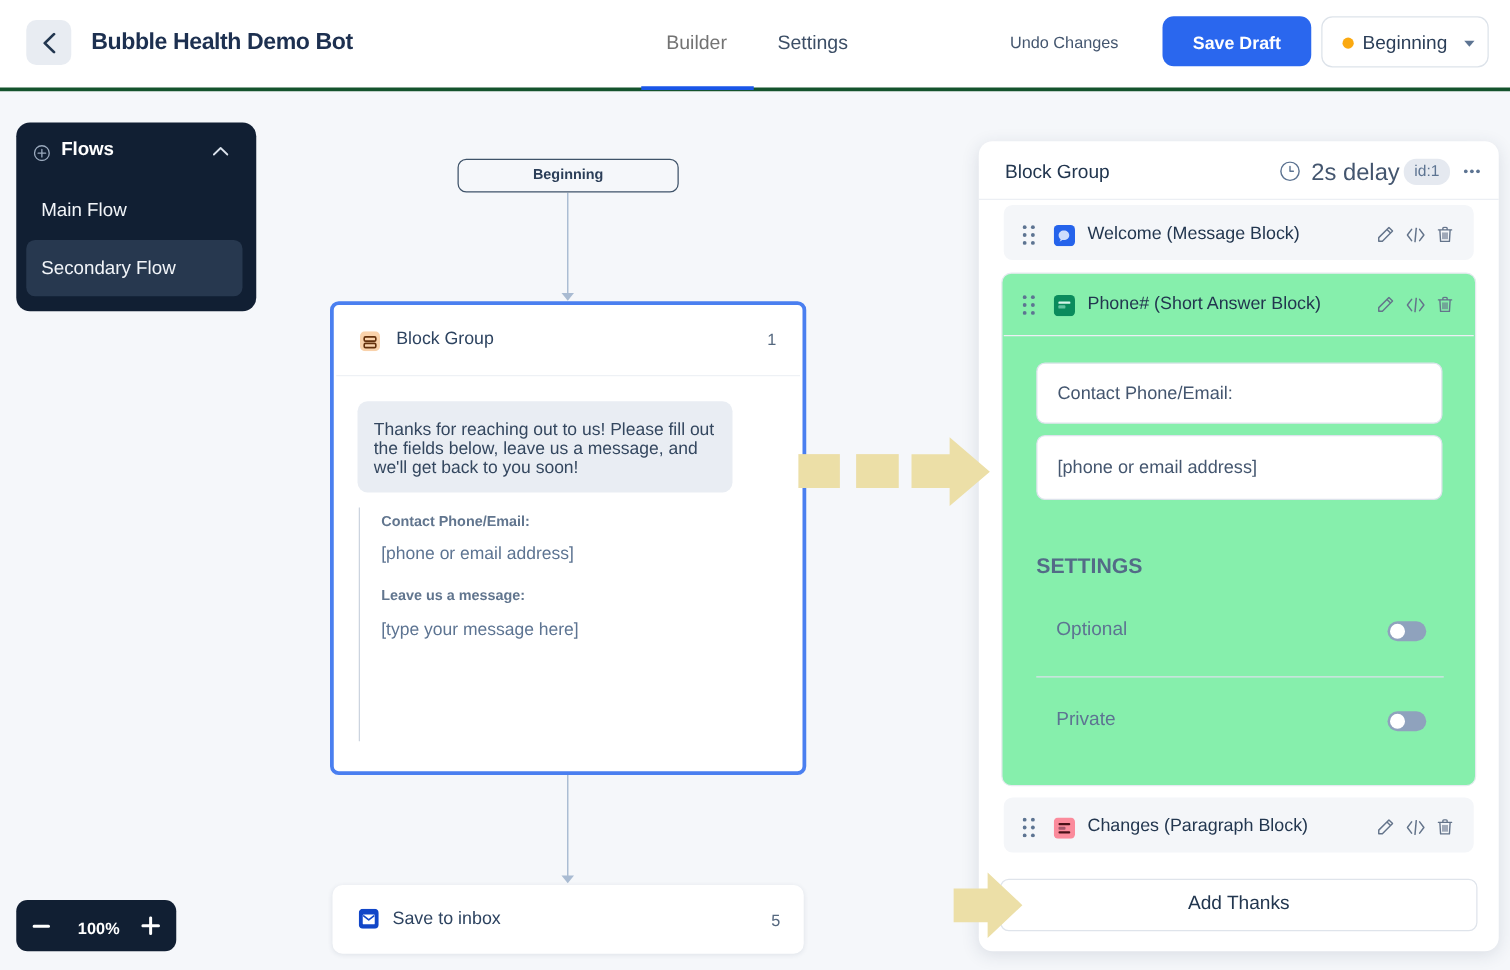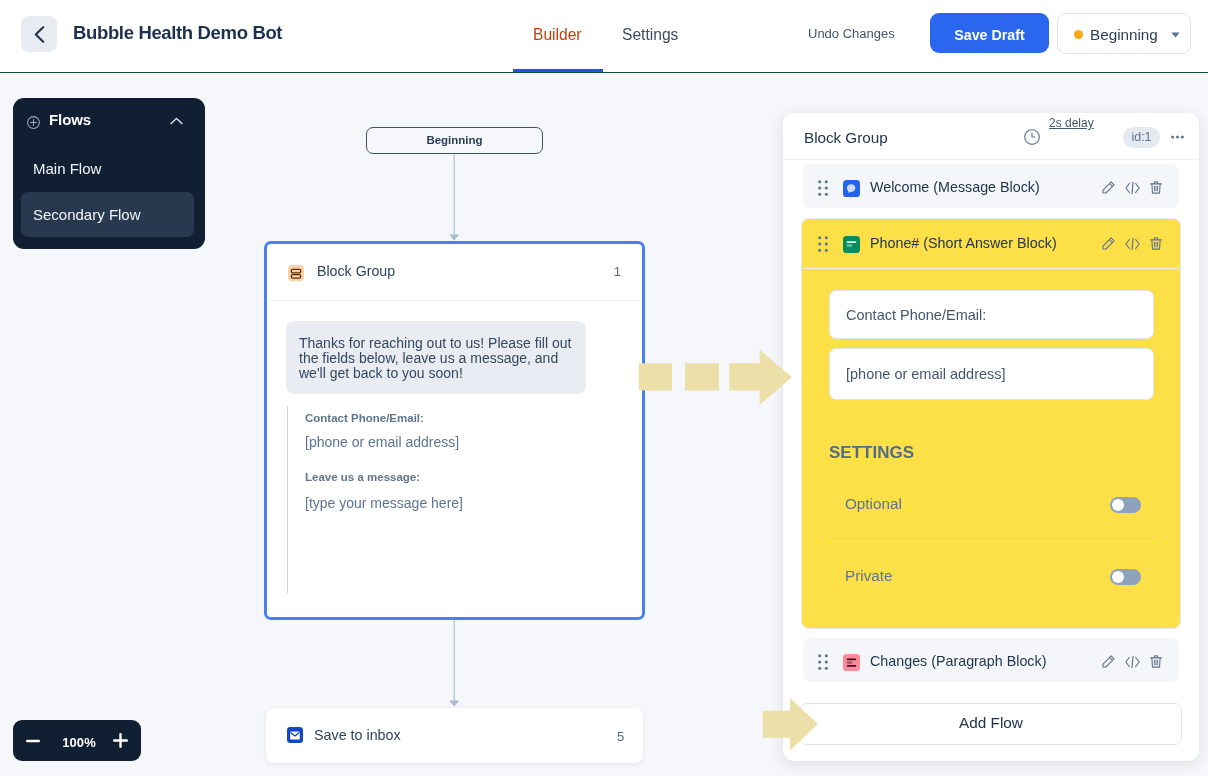--- a/index.html
+++ b/index.html
@@ -13,7 +13,7 @@
   
   #topbar {
     position:absolute; left:0; top:0; width:1208px; height:73px;
-    background:#ffffff; border-bottom:1px solid #14532d;
+    background:#ffffff; border-bottom:3px solid #14532d;
   }
   #back-btn {
     position:absolute; left:21px; top:16px; width:36px; height:36px;

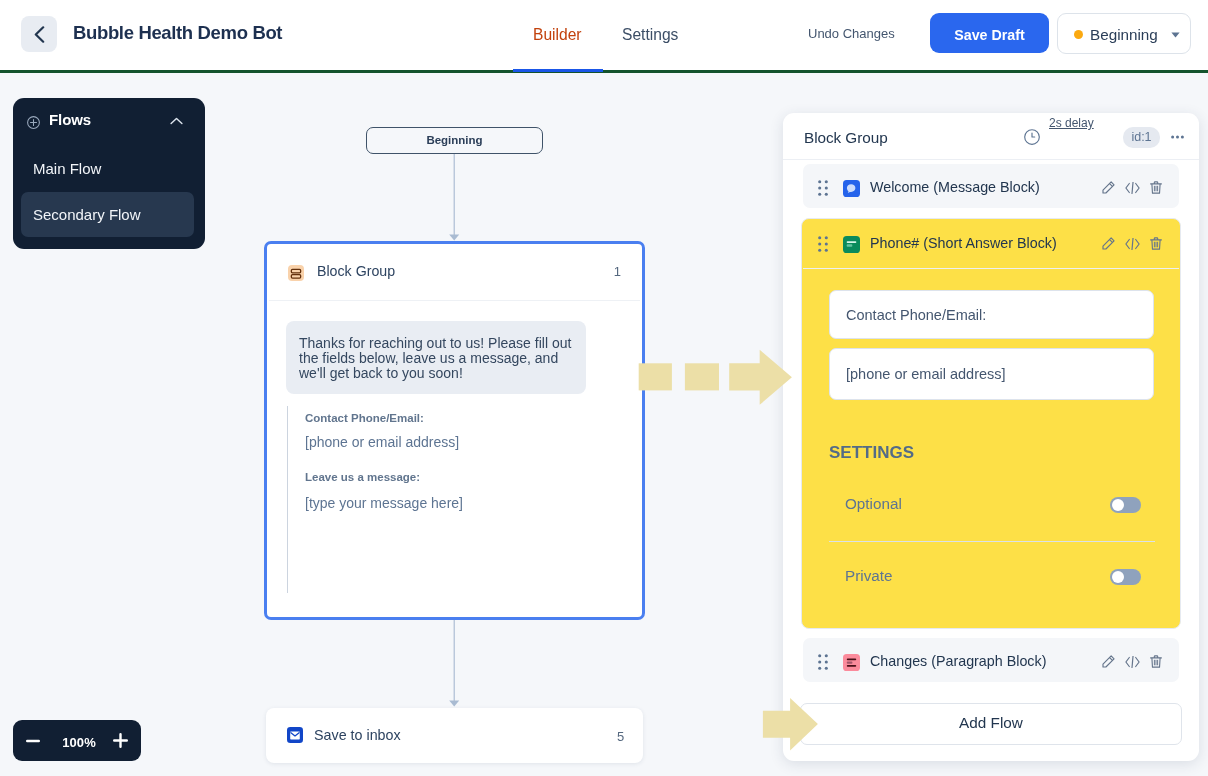--- a/index.html
+++ b/index.html
@@ -29,7 +29,7 @@
     position:absolute; top:26px; font-size:15.6px; color:#3c4e66; cursor:pointer;
     white-space:nowrap;
   }
-  #tab-builder { left:533px; color:#c2410c; }
+  #tab-builder { left:533px; color:#737373; }
   #tab-builder-underline {
     position:absolute; left:513px; top:69px; width:90px; height:3px; background:#1a56e8;
   }

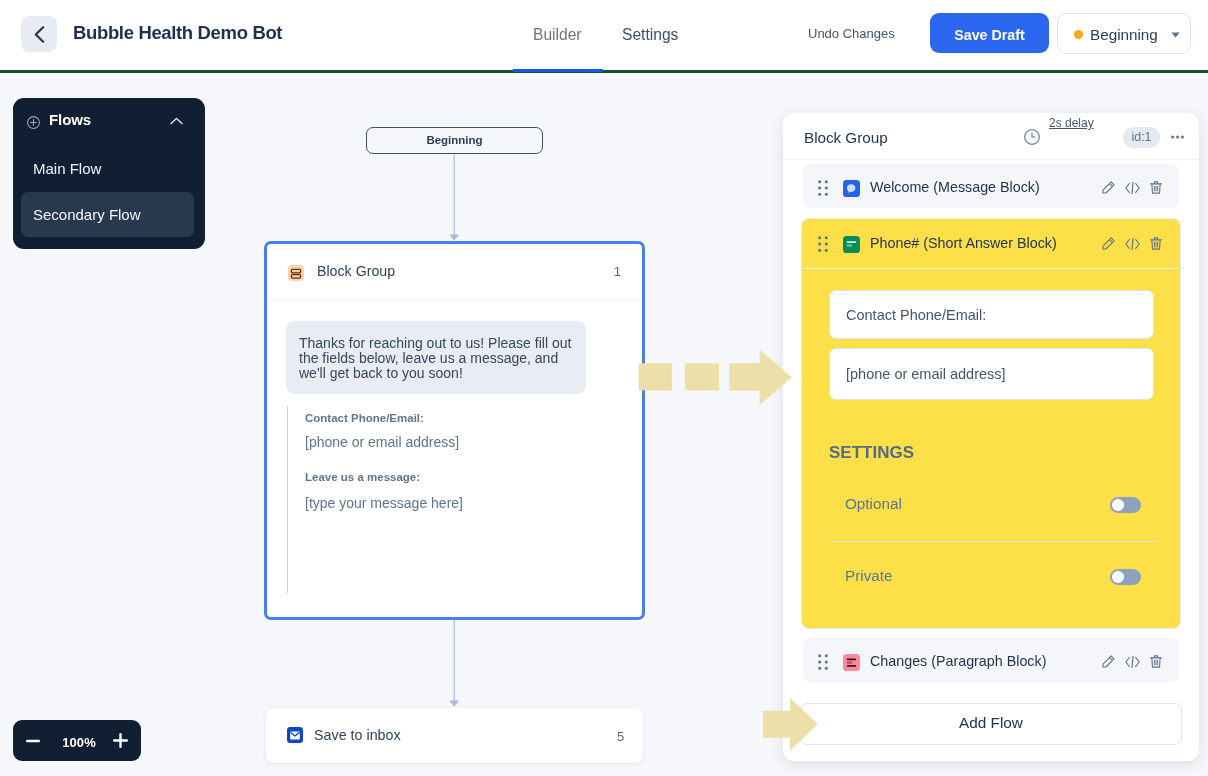--- a/index.html
+++ b/index.html
@@ -130,7 +130,7 @@
   #rp-head { position:absolute; left:0; top:0; width:416px; height:47px; border-bottom:1px solid #eceff4; }
   #rp-title { position:absolute; left:21px; top:16px; font-size:15.3px; color:#22364f; letter-spacing:-0.05px;}
   #rp-clock { position:absolute; left:241px; top:16px; }
-  #rp-delay { position:absolute; left:266px; top:3px; font-size:12px; color:#44566f;text-decoration:underline; }
+  #rp-delay { position:absolute; left:266px; top:15px; font-size:19px; color:#44566f; }
   #rp-id { position:absolute; left:340px; top:13.5px; width:37px; height:21px; border-radius:10px;
            background:#e5e9f0; font-size:12.5px; color:#5d7492; line-height:21px; text-align:center; }
   #rp-dots { position:absolute; left:388px; top:22px; }

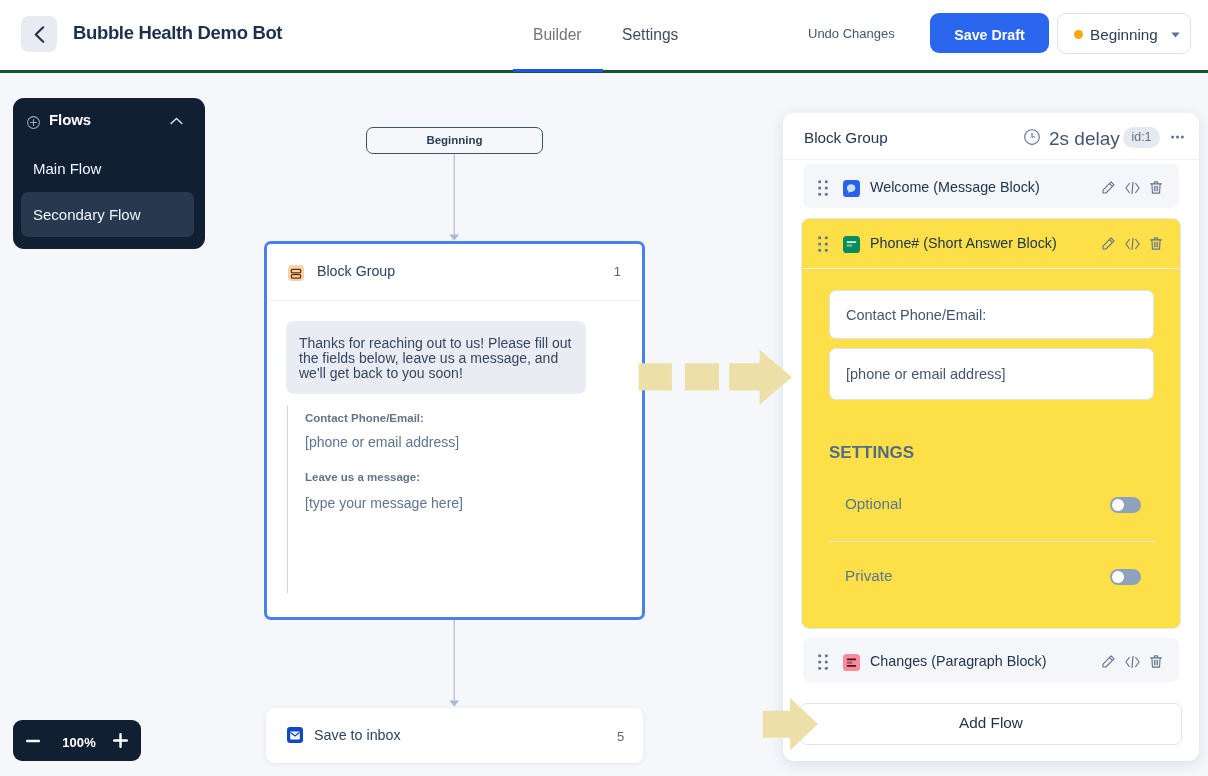--- a/index.html
+++ b/index.html
@@ -148,7 +148,7 @@
 
   #expanded-card {
     position:absolute; left:18px; top:105px; width:380px; height:411px;
-    border:1px solid #e6eaf0; border-radius:8px; background:#fde047;
+    border:1px solid #e6eaf0; border-radius:8px; background:#86efac;
   }
   #exp-head { position:absolute; left:1px; top:1px; width:376px; height:49px; border-bottom:1px solid #eceff4; }
   .exp-input {

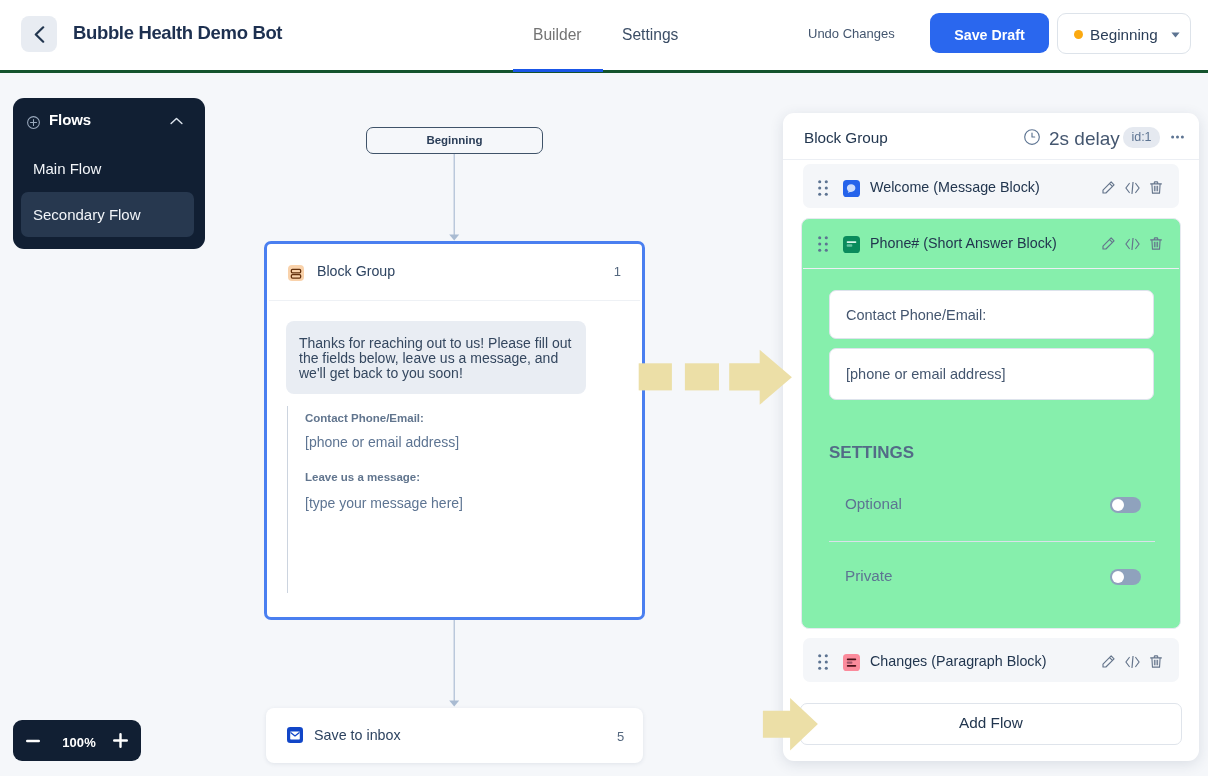--- a/index.html
+++ b/index.html
@@ -401,7 +401,7 @@
     </div>
   </div>
 
-  <button id="add-block-btn">Add Flow</button>
+  <button id="add-block-btn">Add Thanks</button>
 </div>
 
 <svg class="anno" style="left:636px; top:347px; width:160px; height:62px;">

